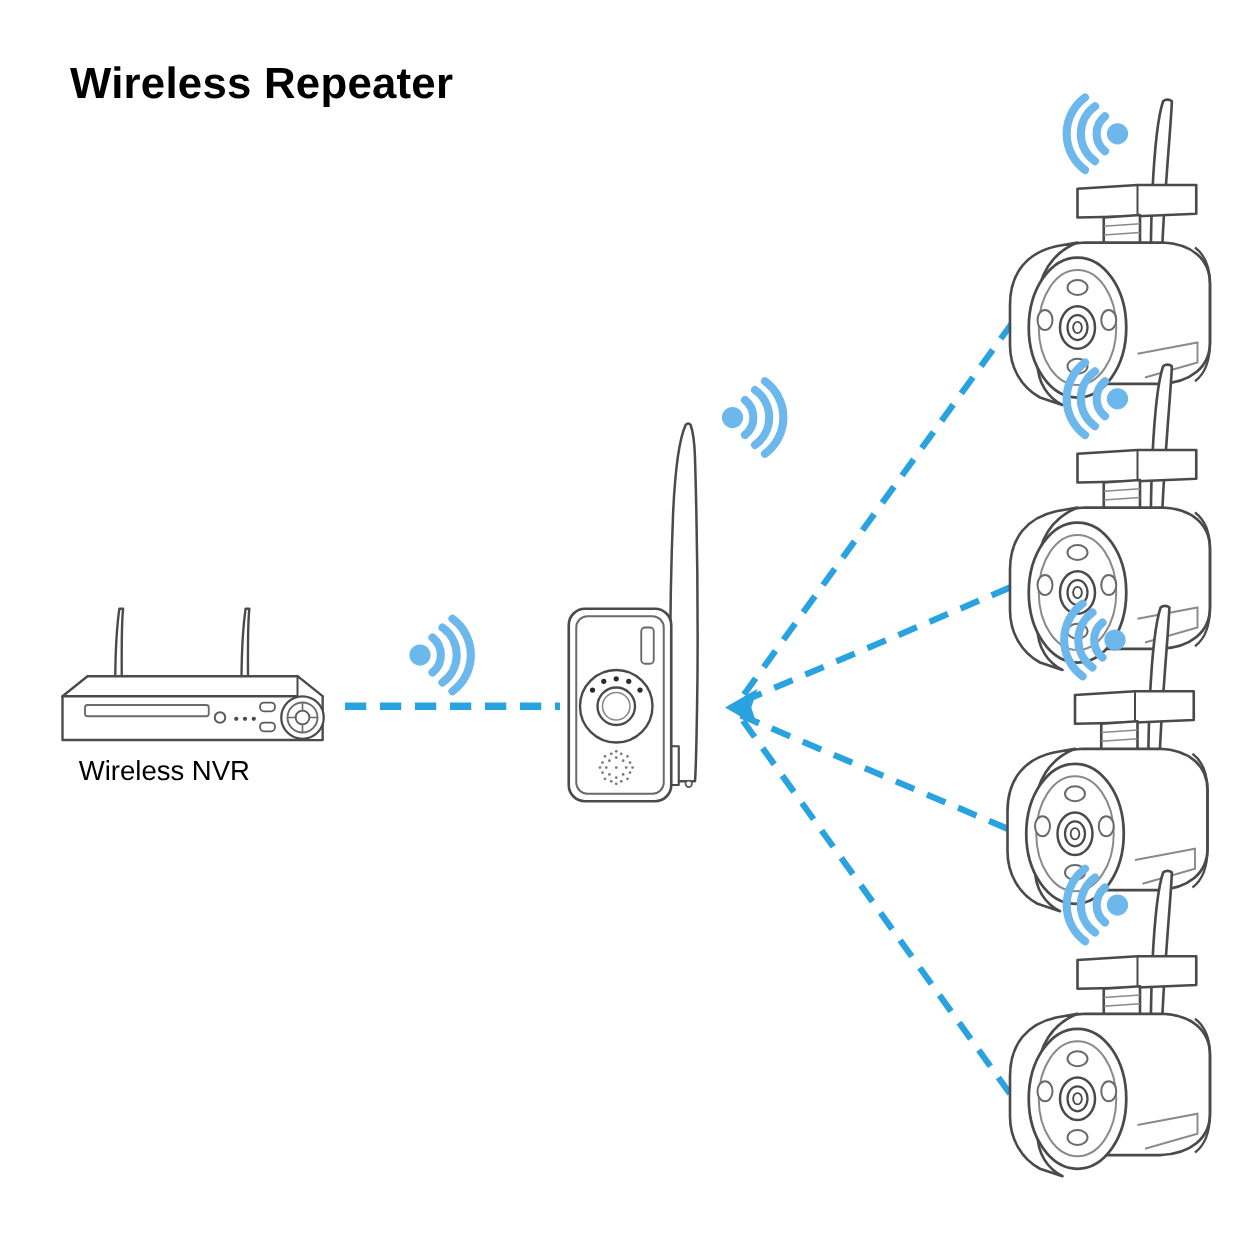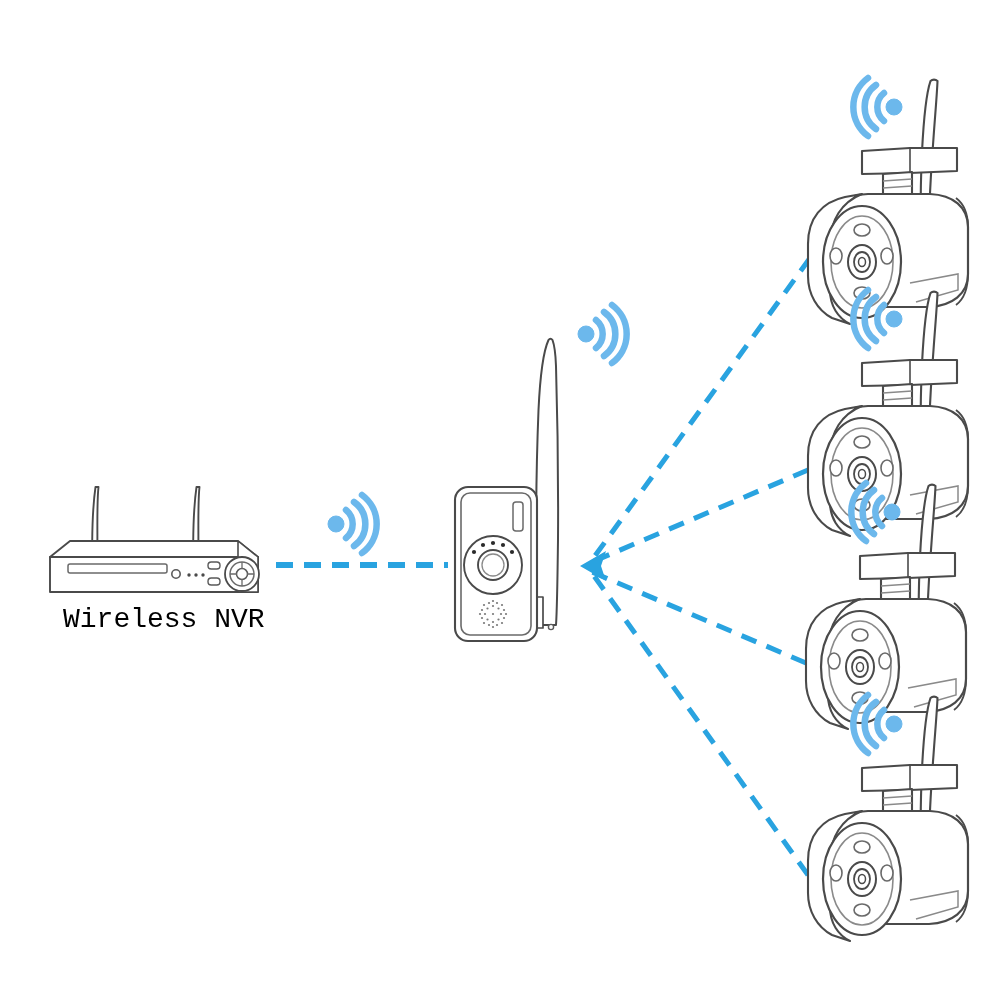--- a/index.html
+++ b/index.html
@@ -49,6 +49,7 @@
 
 <div id="stage">
 
+  <div class="title-text">Wireless Repeater</div>
   <div class="nvr-caption">Wireless NVR</div>
 
   <svg id="diagram-svg" viewBox="0 0 1000 1000">

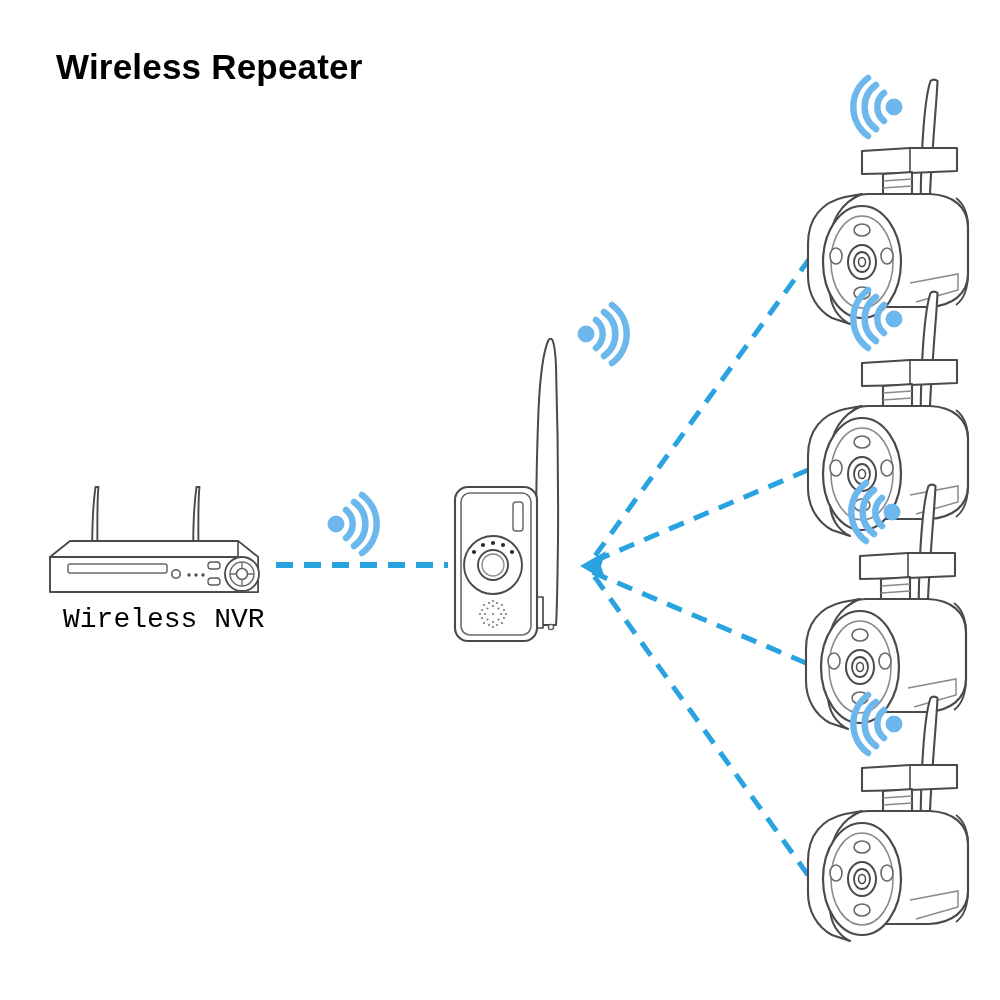--- a/index.html
+++ b/index.html
@@ -37,9 +37,9 @@
     position: absolute;
     left: 63px;
     top: 604px;
-    font-family: Liberation Mono, monospace;
+    font-family: Liberation Sans, sans-serif;
     font-weight: normal;
-    font-size: 28px;
+    font-size: 22px;
     color: #000000;
     white-space: nowrap;
   }

